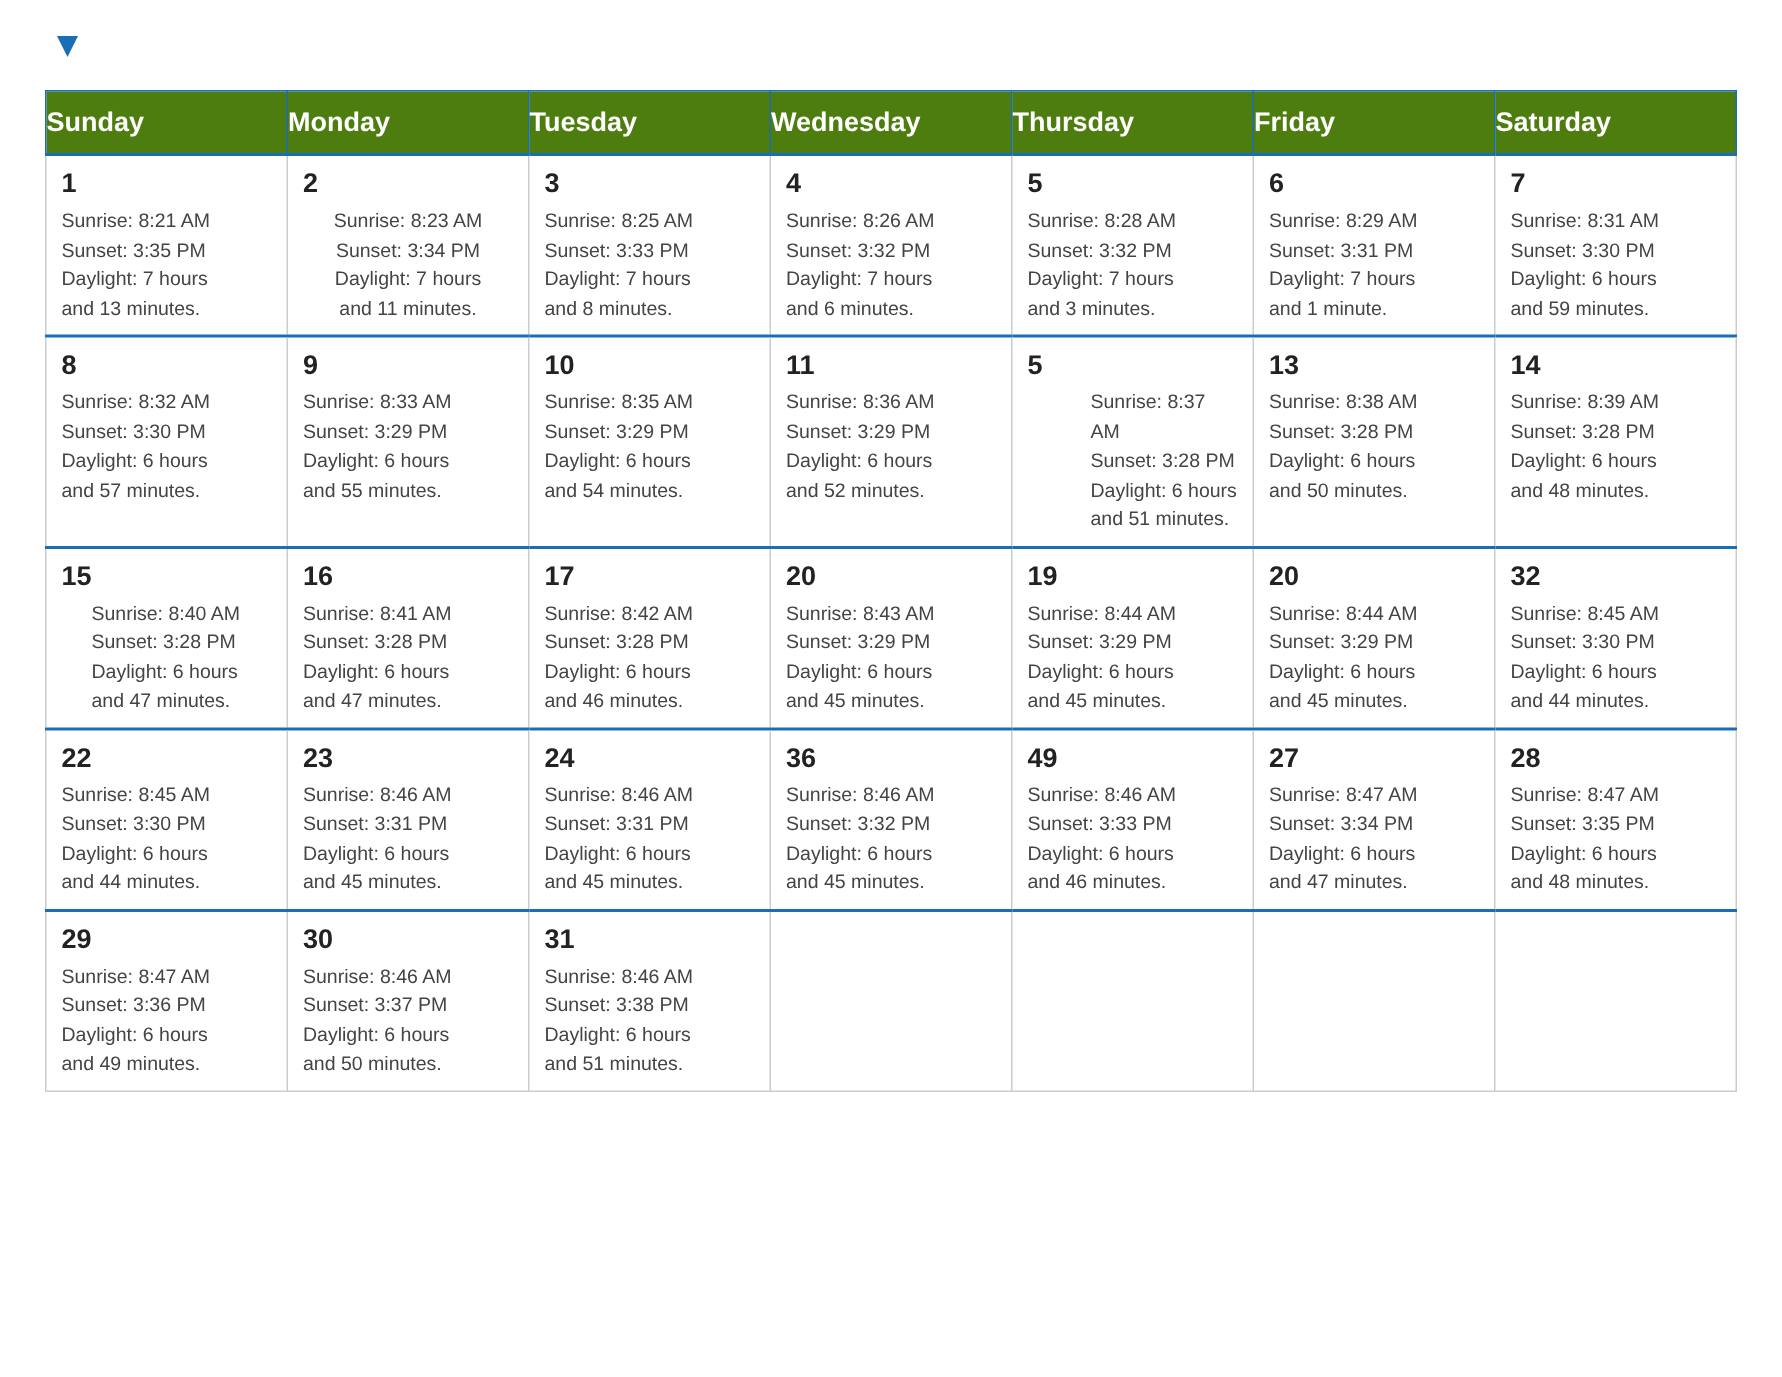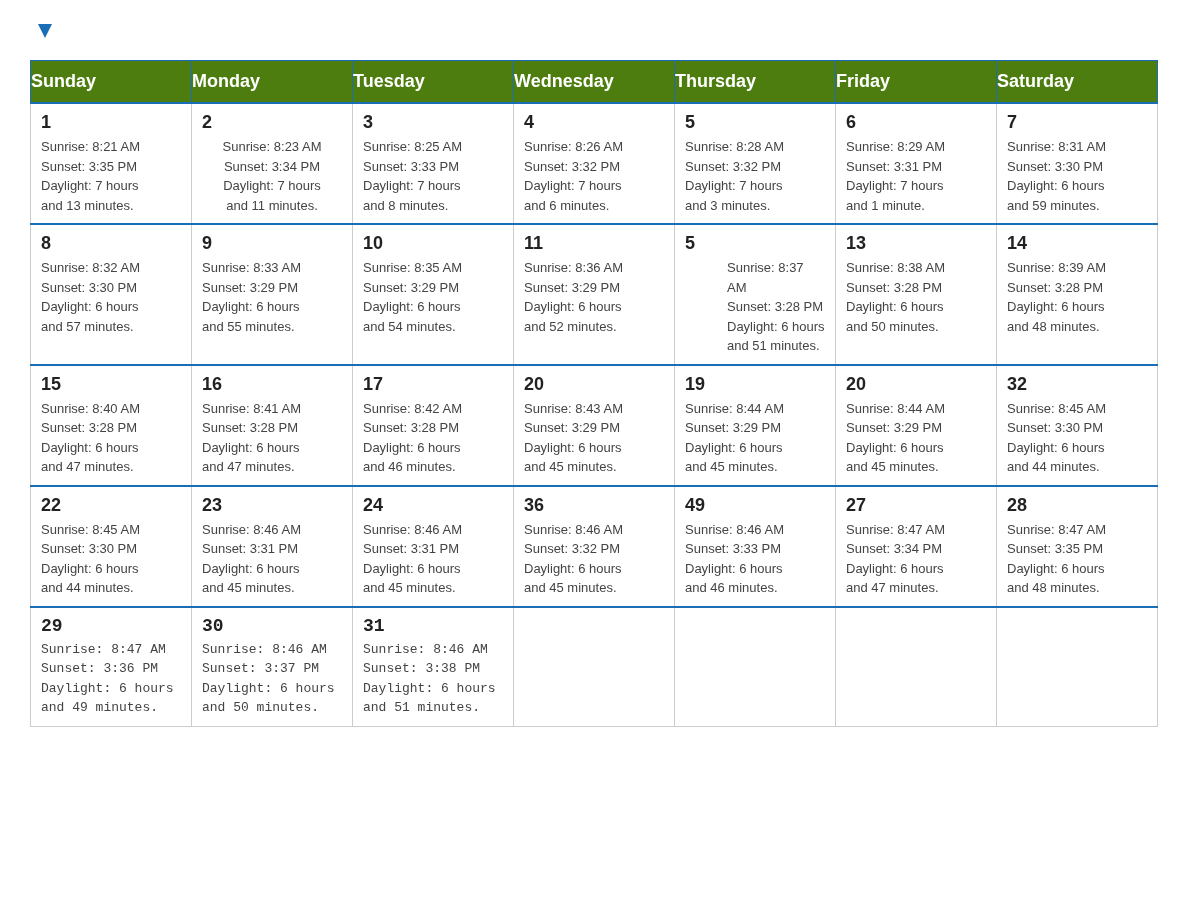--- a/index.html
+++ b/index.html
@@ -245,7 +245,7 @@
       <tr>
         <td>
           <span class="day-number">15</span>
-          <div class="day-info" style="white-space: pre-line;">Sunrise: 8:40 AM
+          <div class="day-info" style="white-space: pre-line; margin-left: 20px;">Sunrise: 8:40 AM
 Sunset: 3:28 PM
 Daylight: 6 hours
 and 47 minutes.</div>

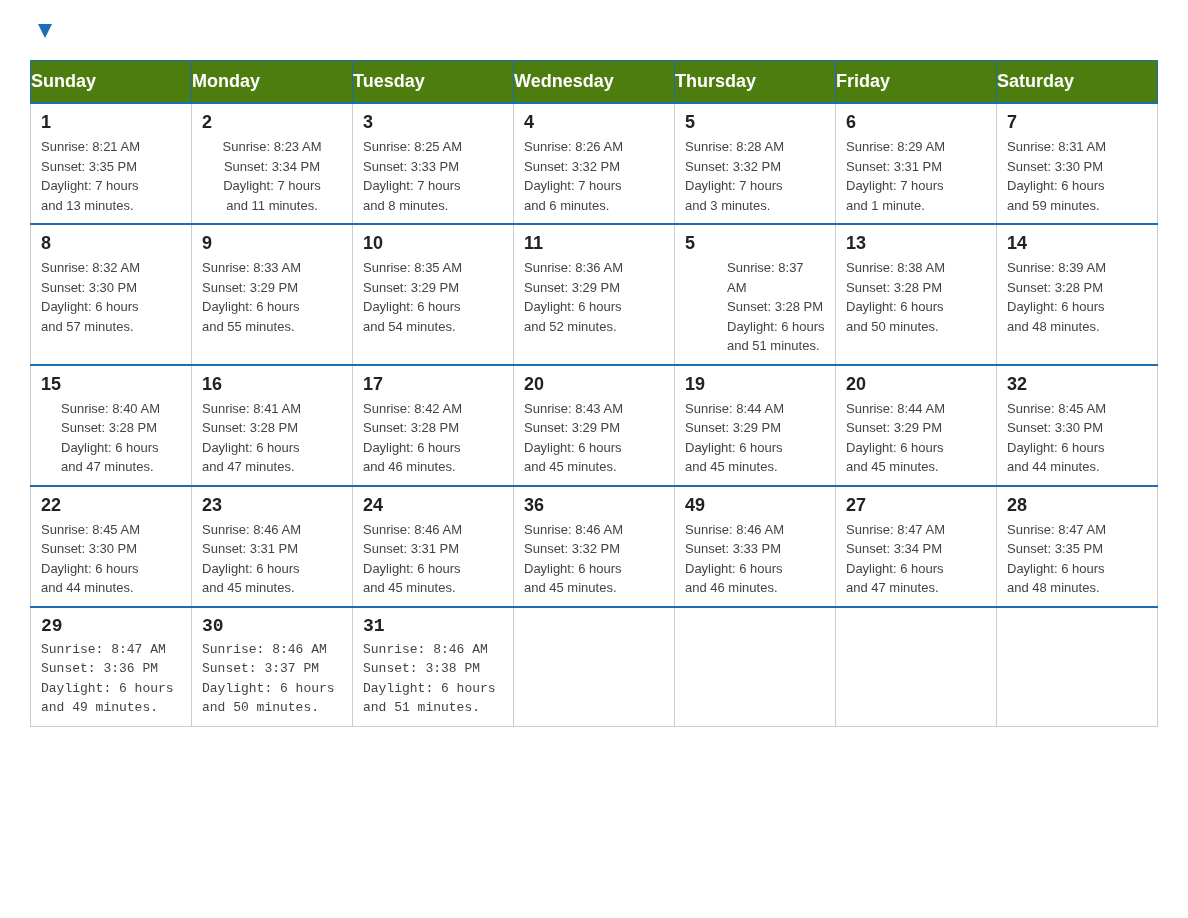--- a/index.html
+++ b/index.html
@@ -68,7 +68,6 @@
     }
     tbody tr:last-child td {
       border-bottom: 1px solid #ccc;
-      font-family: Liberation Mono, monospace;
     }
     .empty-cell {
       border-top: 2px solid #1a6eb5;

